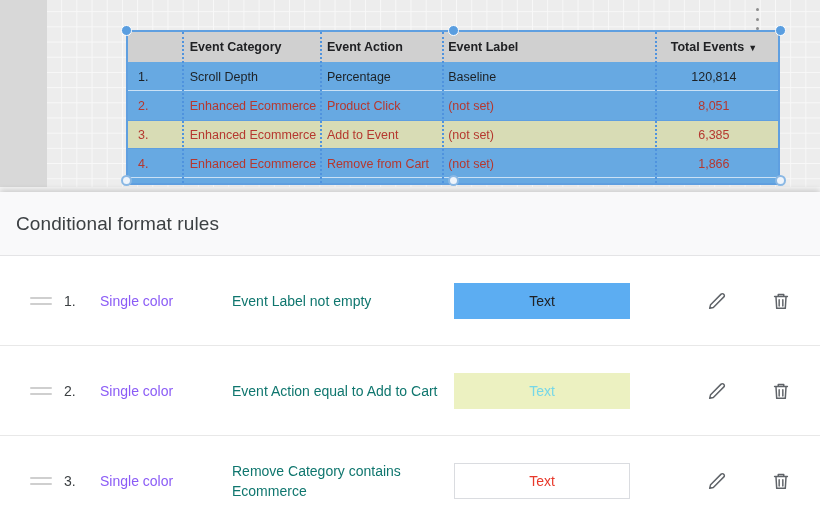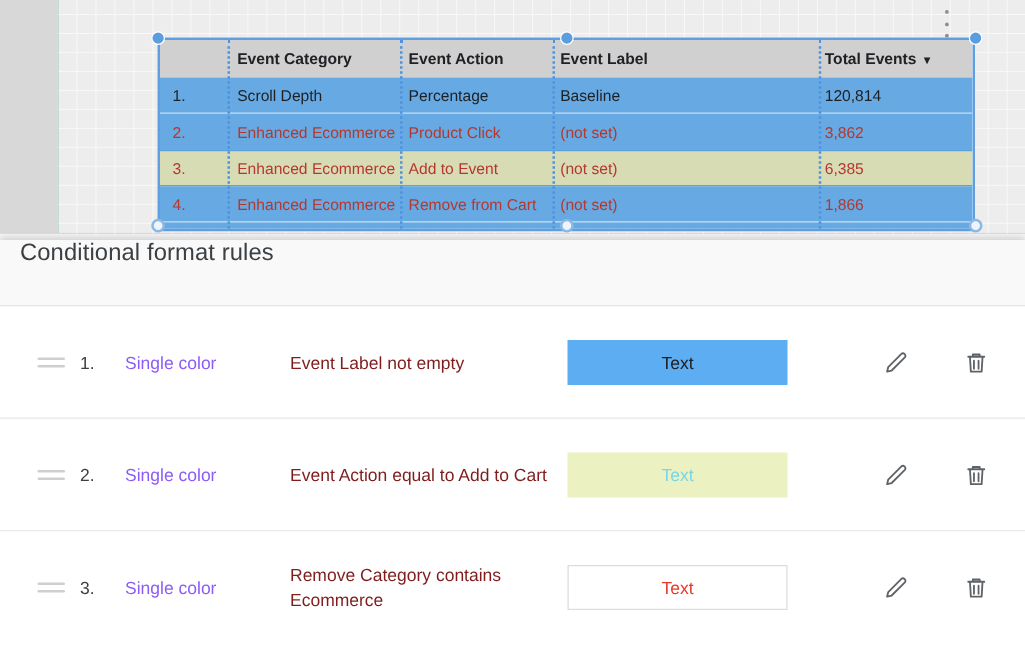--- a/index.html
+++ b/index.html
@@ -98,7 +98,7 @@
   .c-cat  { width: 138px; }
   .c-act  { width: 122px; }
   .c-lab  { width: 213px; }
-  .c-tot  { width: 127px; text-align: left; padding-right: 10px; }
+  .c-tot  { width: 127px; text-align: center; padding-right: 10px; }
 
   .t-head .c-idx { width: 54px; }
 

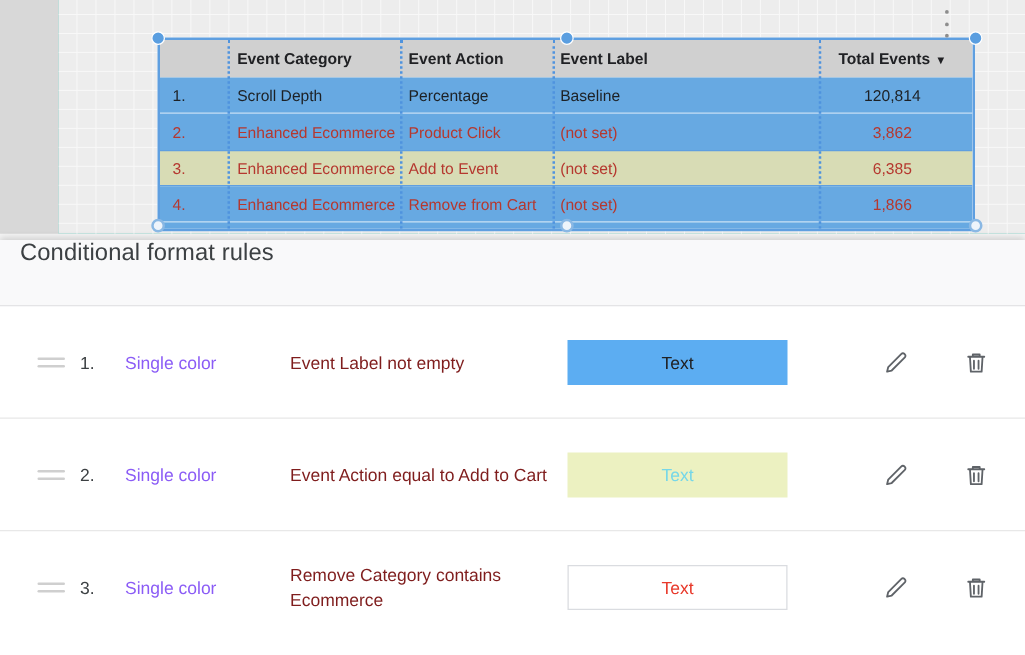--- a/index.html
+++ b/index.html
@@ -299,7 +299,7 @@
         <div class="c c-cat txt-red">Enhanced Ecommerce</div>
         <div class="c c-act txt-red">Product Click</div>
         <div class="c c-lab txt-red">(not set)</div>
-        <div class="c c-tot txt-red">3,862</div>
+        <div class="c c-tot txt-red">8,051</div>
       </div>
 
       <div class="t-row row-yellow">

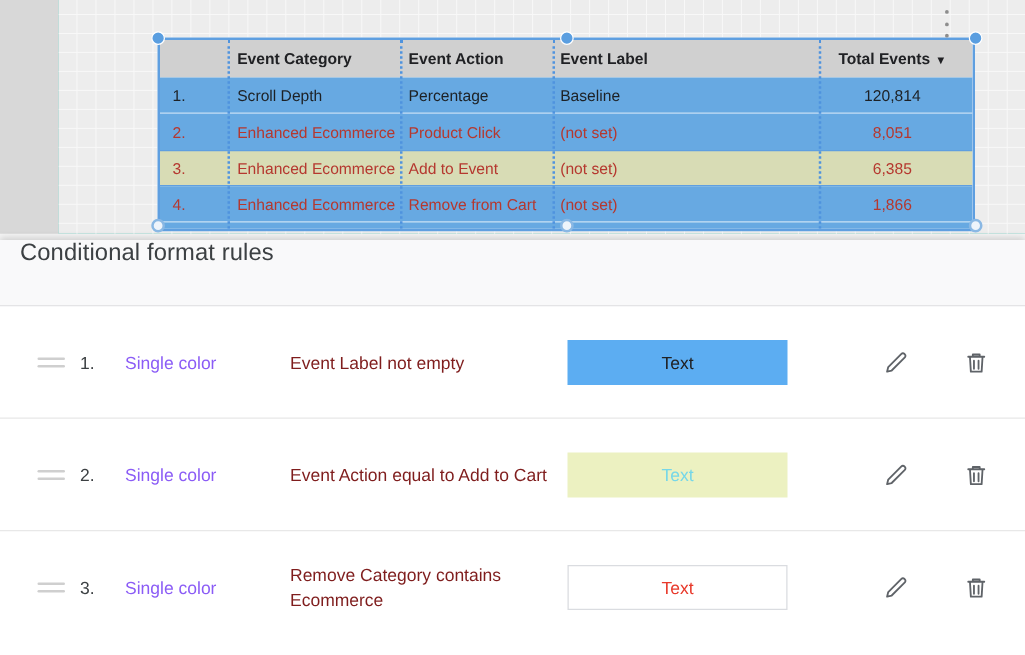--- a/index.html
+++ b/index.html
@@ -178,9 +178,9 @@
     box-shadow: 0 -2px 6px rgba(0,0,0,0.18);
   }
   .dialog-header {
-    height: 53px;
+    height: 64px;
     display: flex;
-    align-items: flex-start;
+    align-items: center;
     padding-left: 16px;
     box-sizing: border-box;
     background: #f9f9fa;

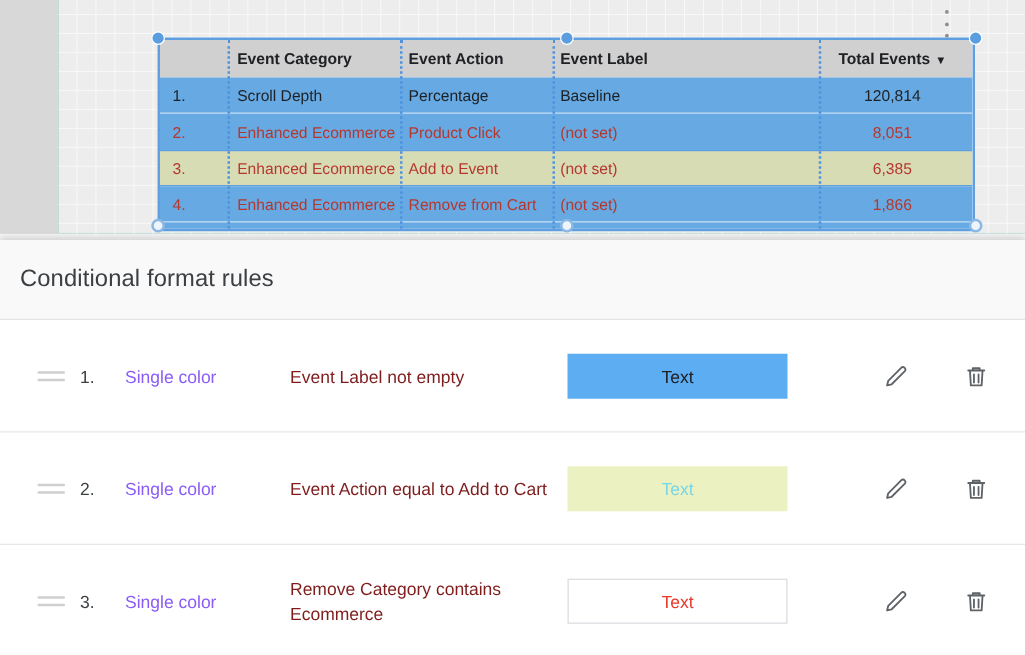--- a/index.html
+++ b/index.html
@@ -235,7 +235,7 @@
     width: 222px;
     flex: none;
     font-size: 14px;
-    color: #7f1d1d;
+    color: #0f766e;
     line-height: 20px;
   }
   .swatch {

